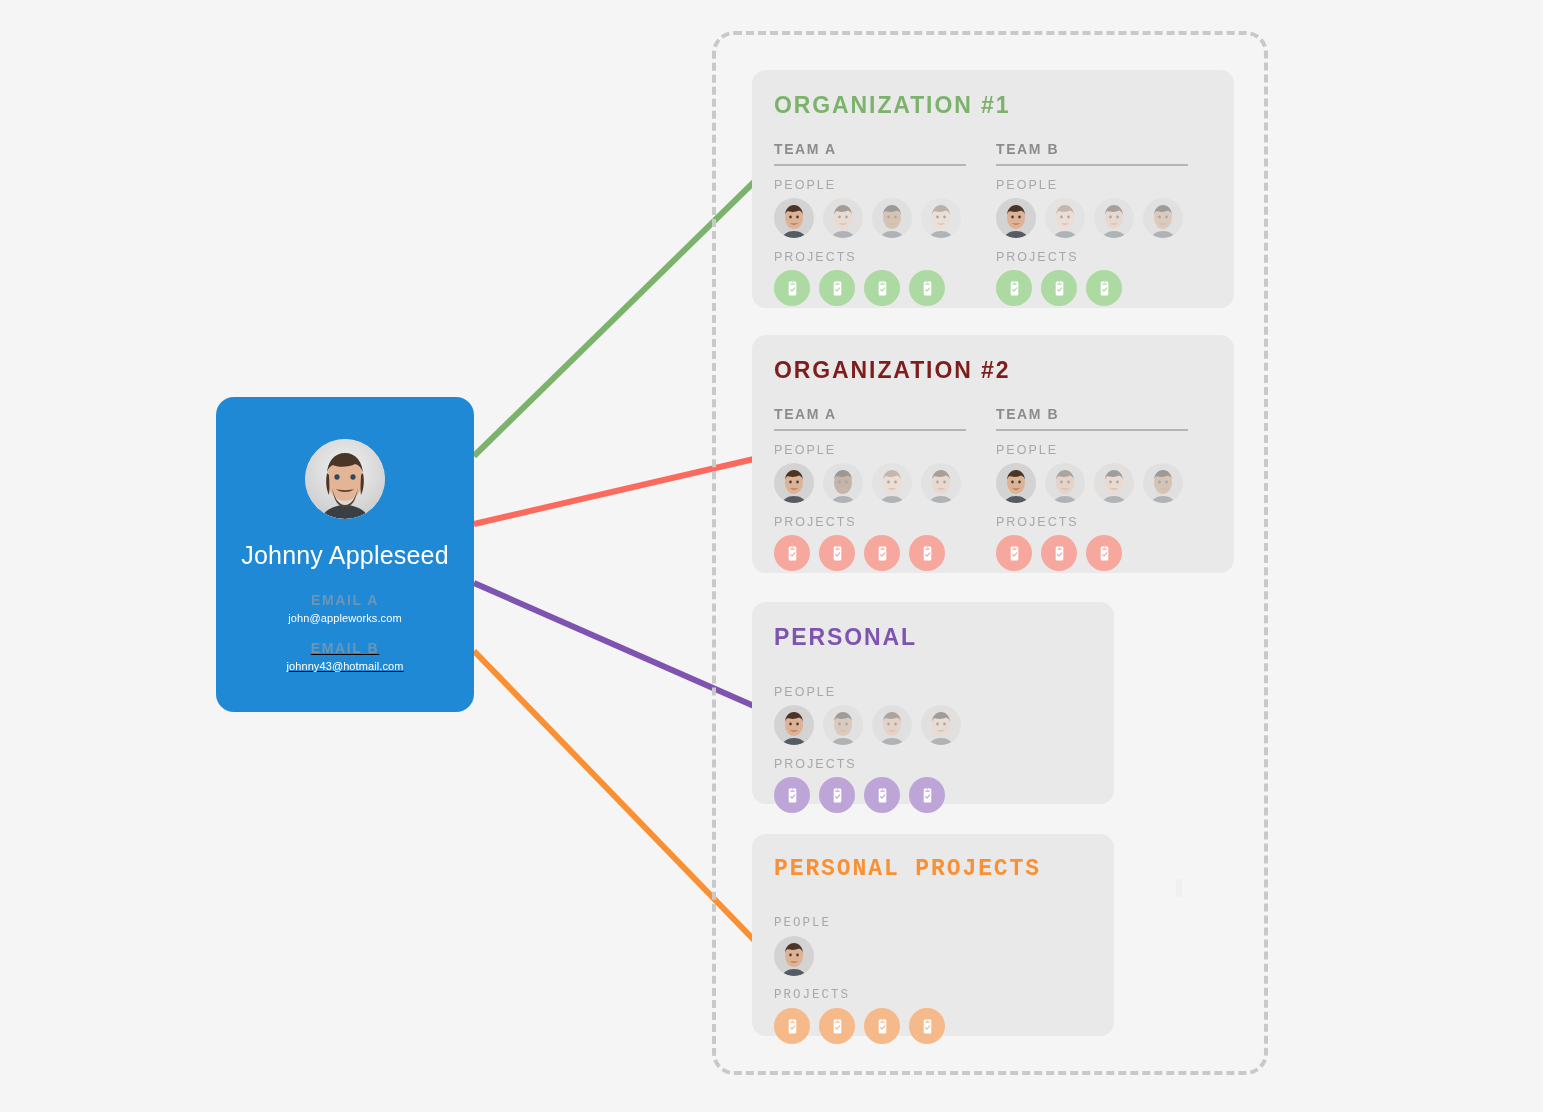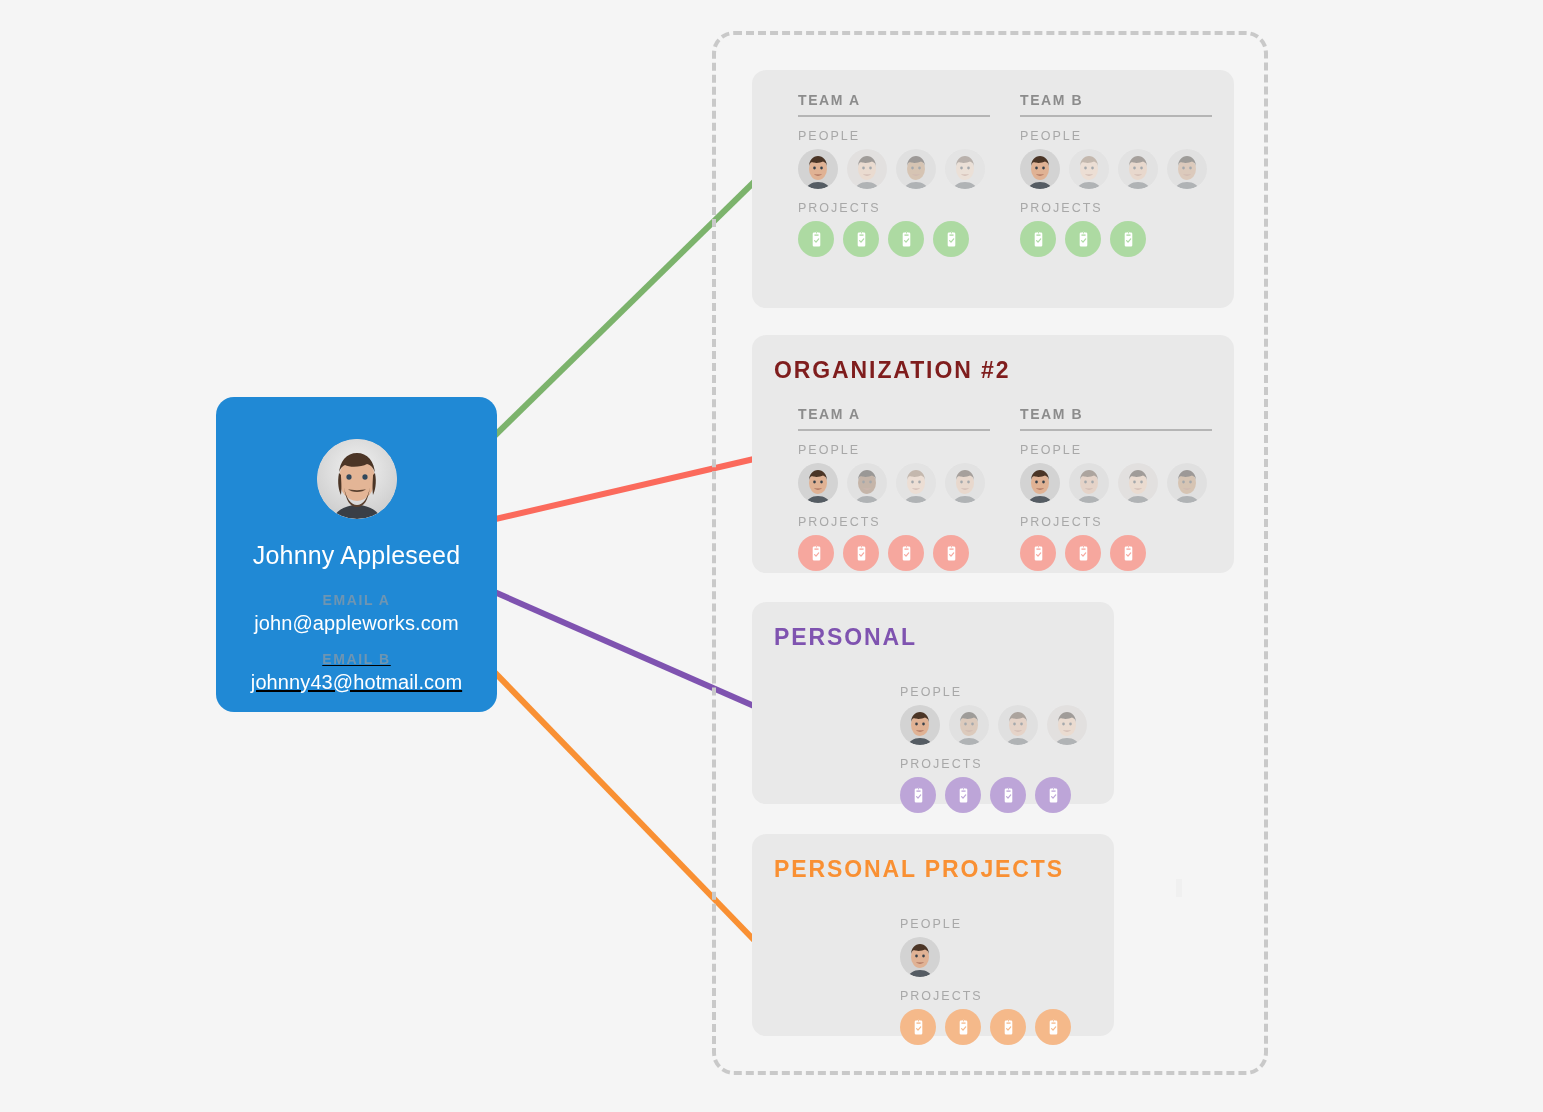--- a/index.html
+++ b/index.html
@@ -197,6 +197,7 @@
 
 <div id="cards-host">
     <div class="card" style="left: 752px; top: 70px; width: 482px; height: 238px;">
+      <div class="card-title" style="color: rgb(124, 179, 108);">ORGANIZATION #1</div>
       <div class="teams-row">
         <div class="team-col">
           <div class="team-name">TEAM A</div>

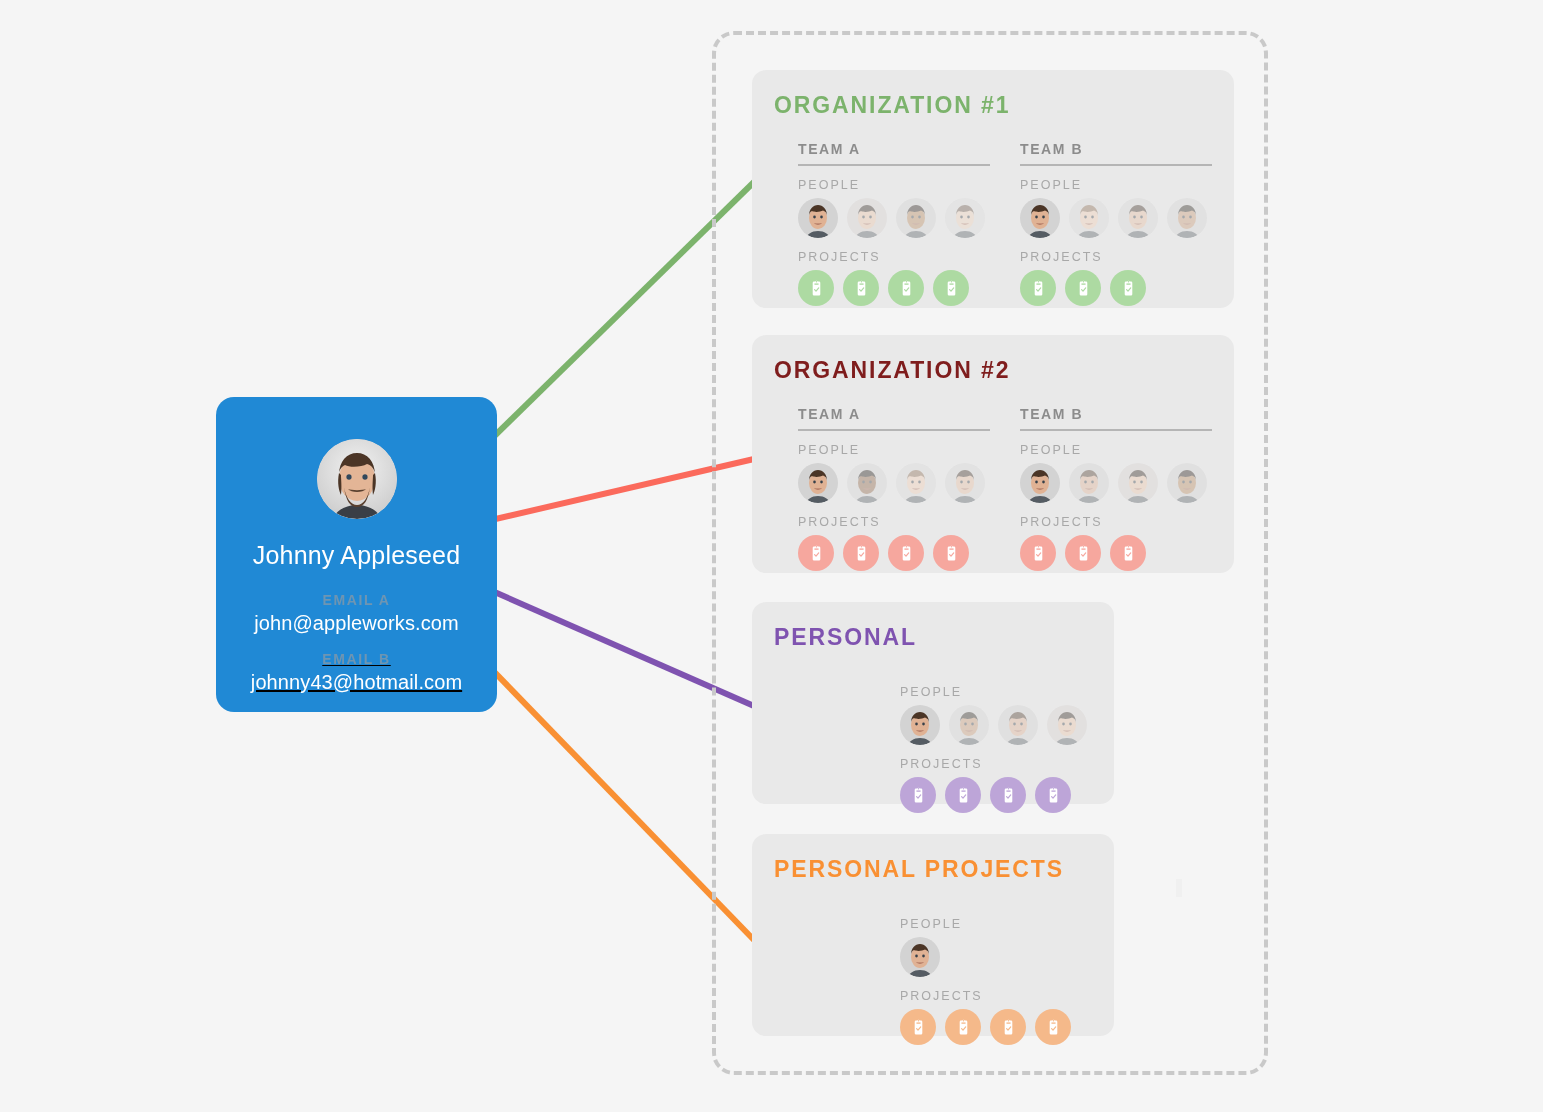--- a/index.html
+++ b/index.html
@@ -94,7 +94,7 @@
     letter-spacing: 1.9px;
     margin: 0 0 22px 0;
   }
-  .teams-row { display: flex; gap: 30px; justify-content: flex-end; }
+  .teams-row { display: flex; gap: 30px; }
   .team-col { width: 192px; }
 
   .team-name {

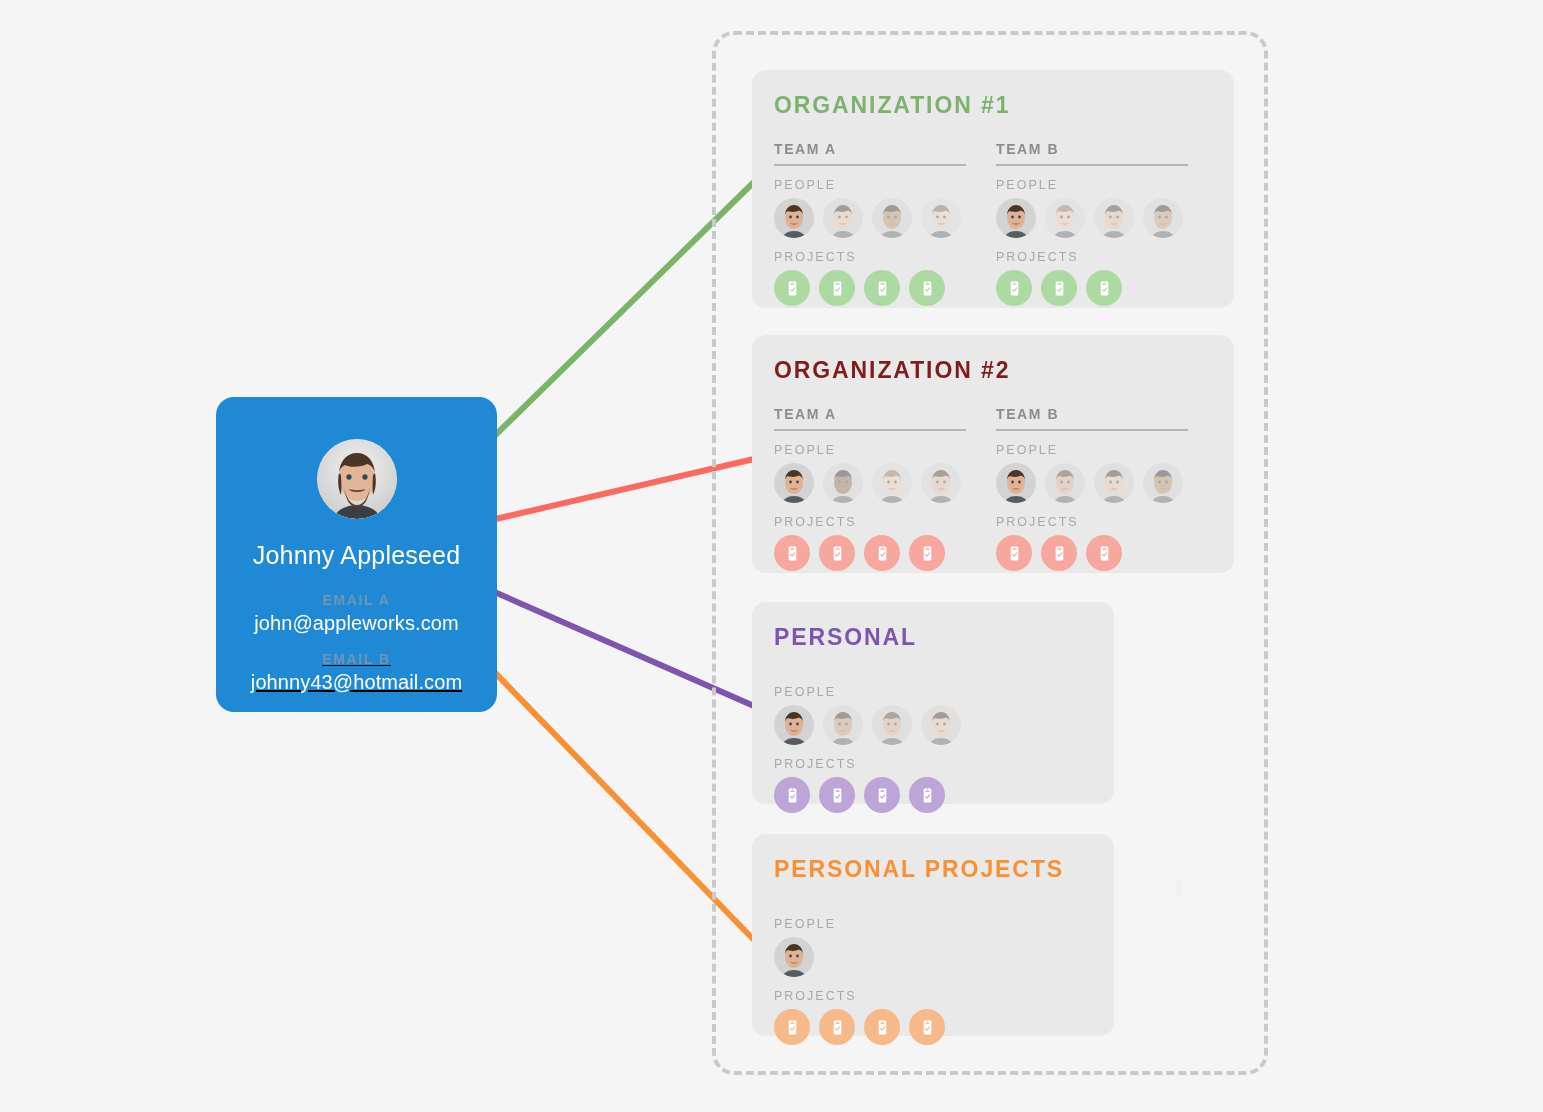--- a/index.html
+++ b/index.html
@@ -41,7 +41,7 @@
     position: absolute;
     left: 216px;
     top: 397px;
-    width: 281px;
+    width: 258px;
     height: 315px;
     background: #2089d5;
     border-radius: 18px;

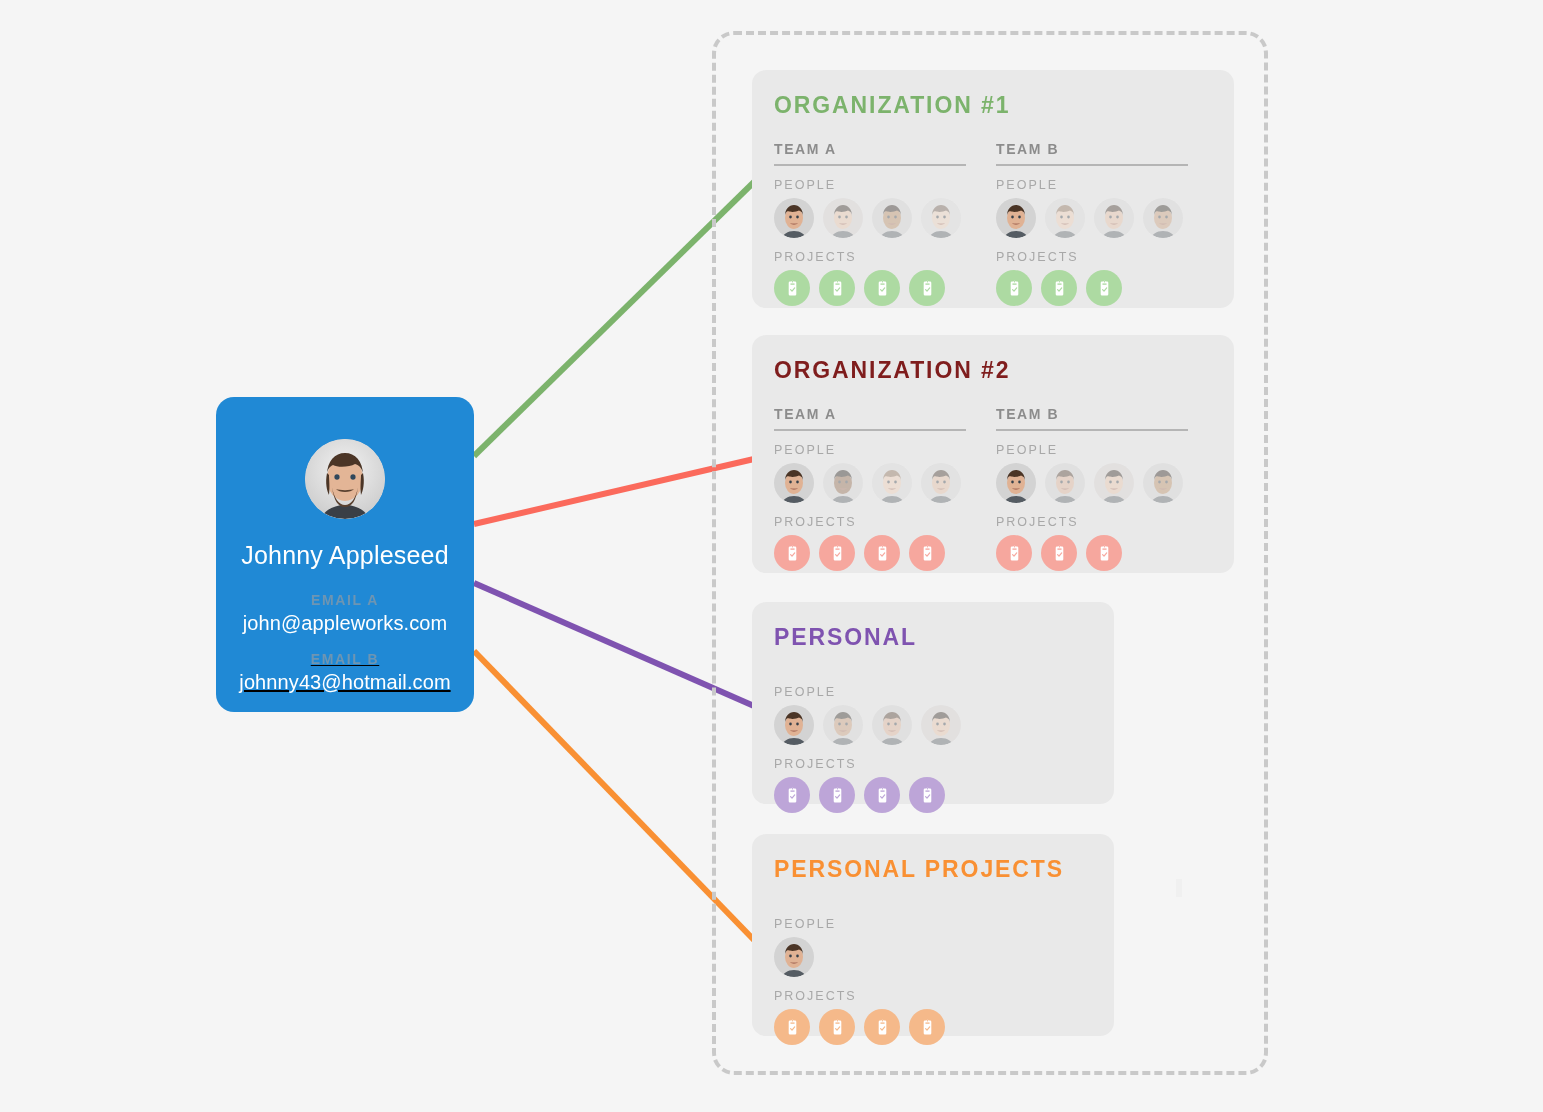--- a/index.html
+++ b/index.html
@@ -75,7 +75,7 @@
   }
   .email-value {
     color: #ffffff;
-    font-size: 20px;
+    font-size: 11px;
     margin-top: 4px;
     letter-spacing: 0.1px;
   }

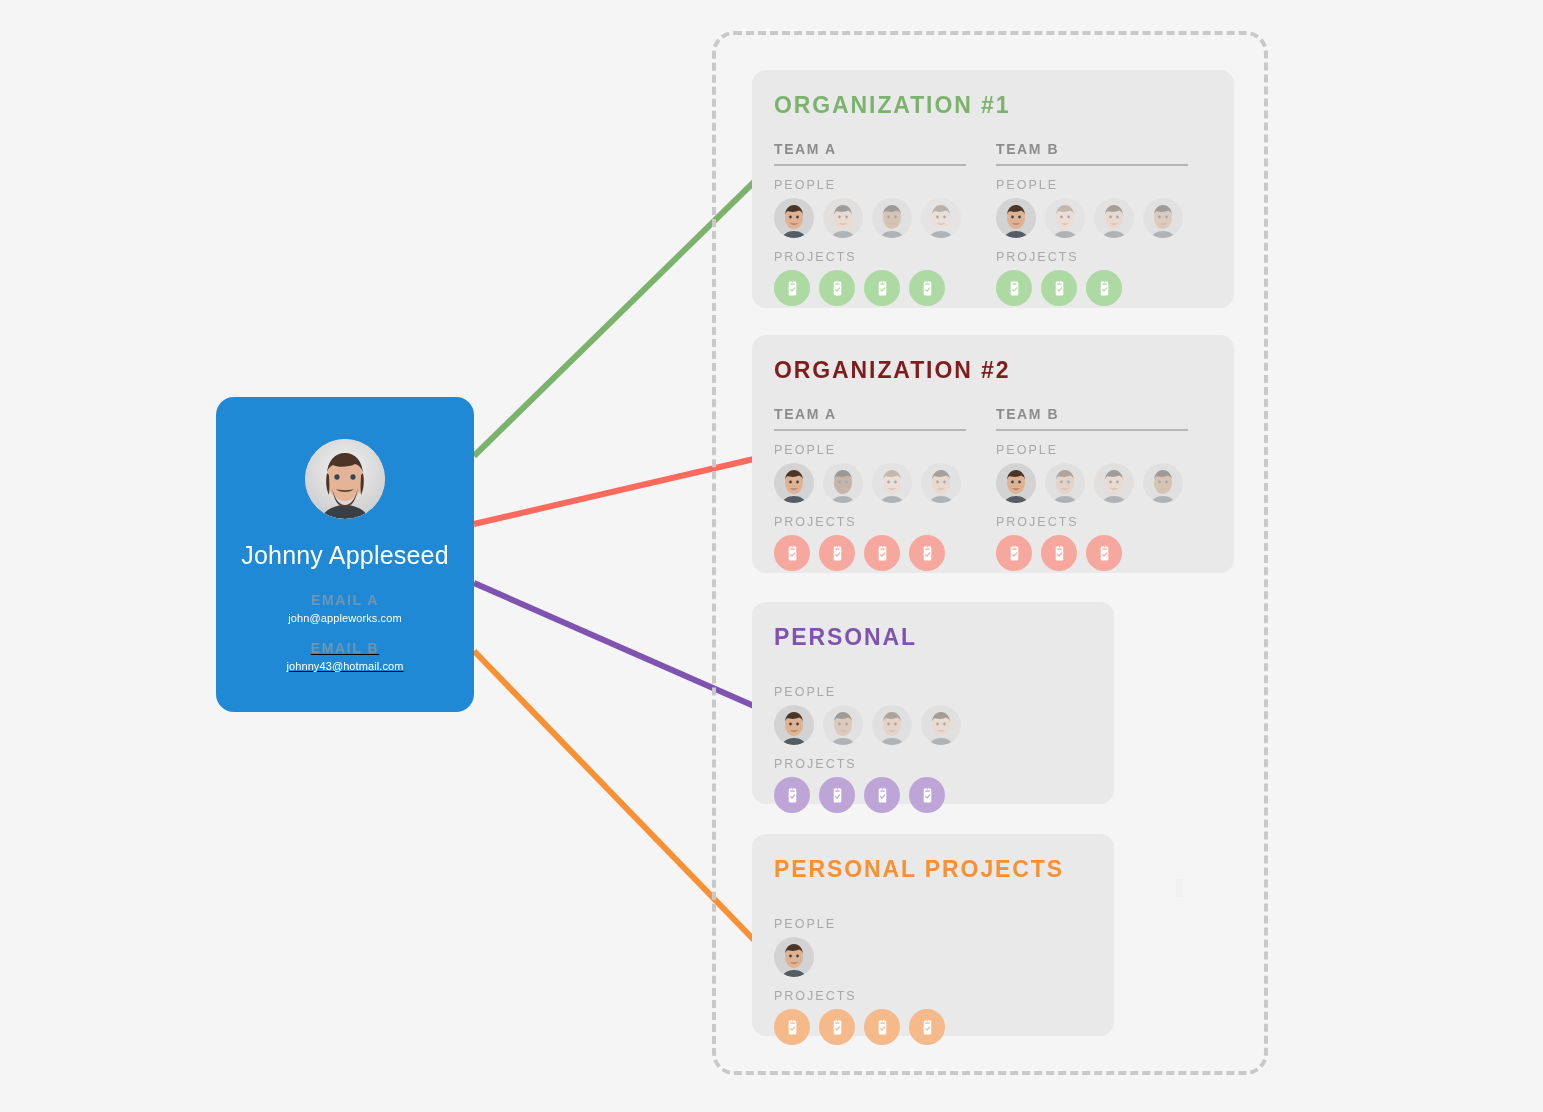--- a/index.html
+++ b/index.html
@@ -701,7 +701,7 @@
         </div>
       </div>
     </div>
-    <div class="card" style="left: 752px; top: 834px; width: 362px; height: 202px;">
+    <div class="card" style="left: 752px; top: 834px; width: 362px; height: 202px; font-family: Liberation Mono, monospace;">
       <div class="card-title" style="color: rgb(249, 144, 51);">PERSONAL PROJECTS</div>
       <div class="teams-row">
         <div class="team-col">

